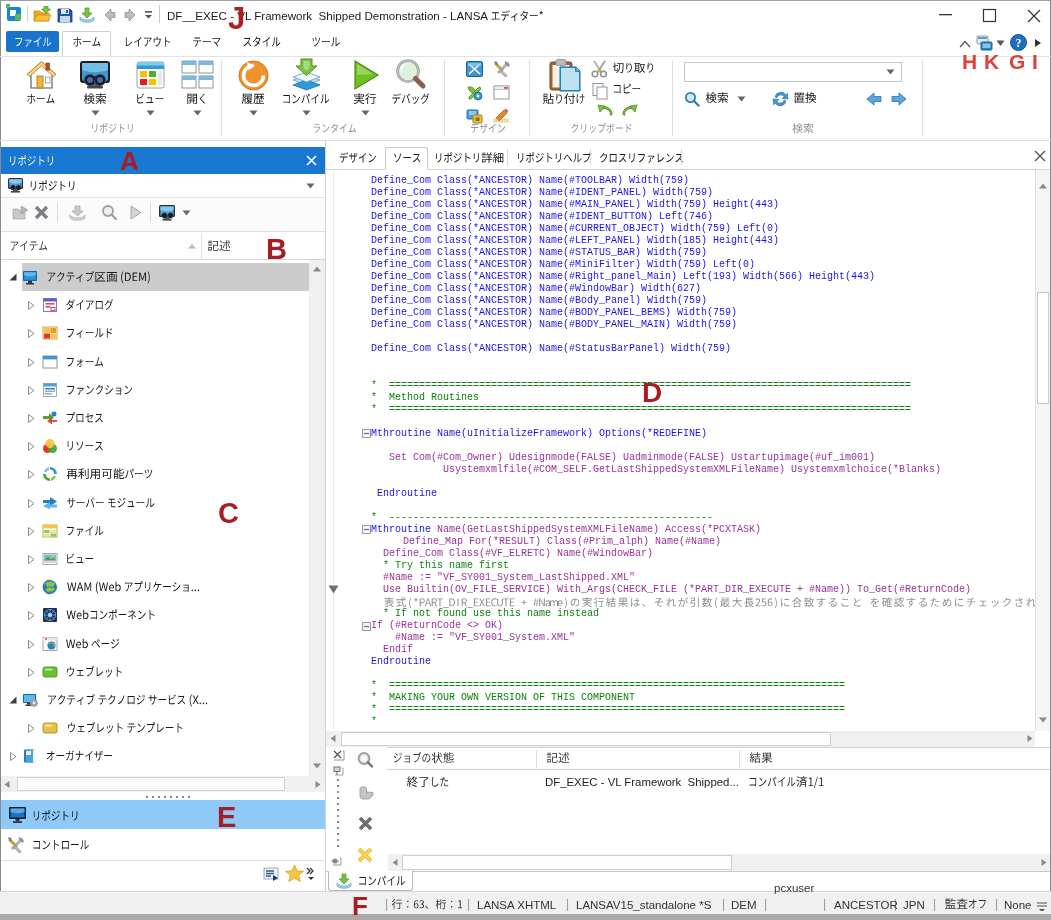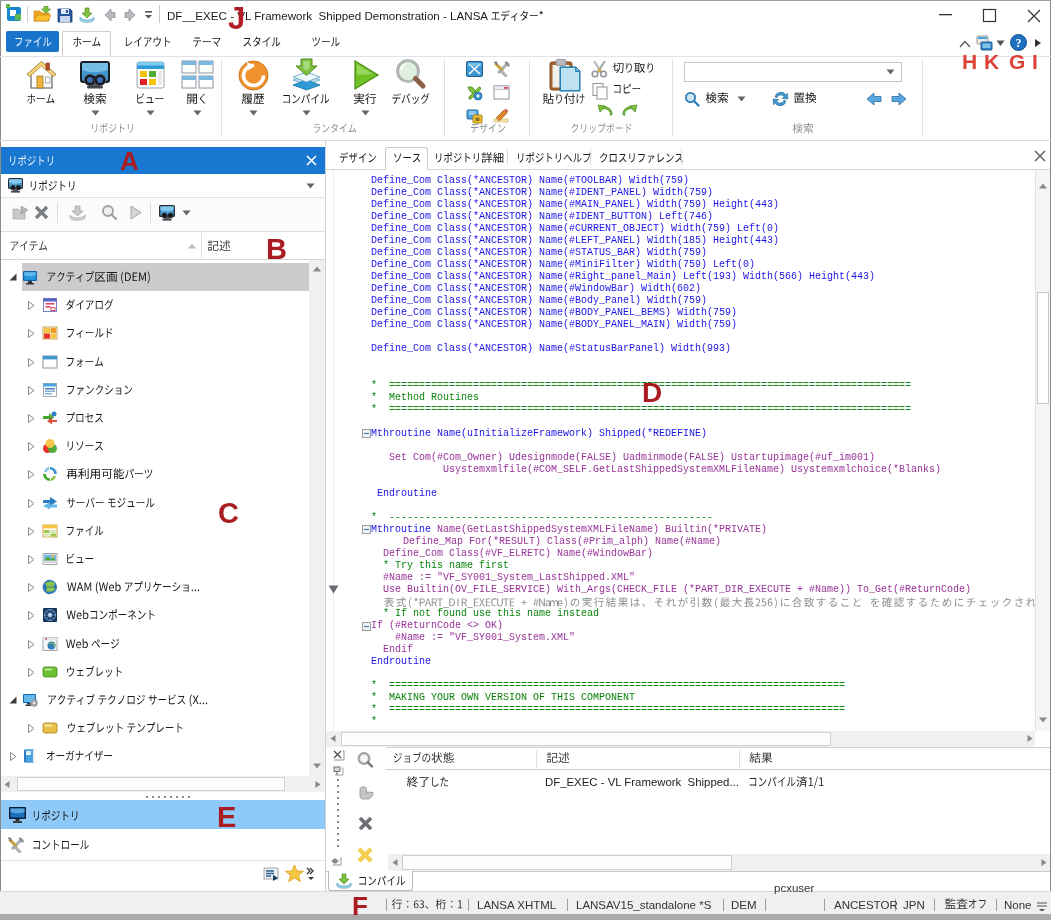--- a/index.html
+++ b/index.html
@@ -696,7 +696,7 @@
 <div class="ln" style="left:371px;top:247.2px;color:#1b12e8">Define_Com Class(*ANCESTOR) Name(#STATUS_BAR) Width(759)</div>
 <div class="ln" style="left:371px;top:259.2px;color:#1b12e8">Define_Com Class(*ANCESTOR) Name(#MiniFilter) Width(759) Left(0)</div>
 <div class="ln" style="left:371px;top:271.2px;color:#1b12e8">Define_Com Class(*ANCESTOR) Name(#Right_panel_Main) Left(193) Width(566) Height(443)</div>
-<div class="ln" style="left:371px;top:283.3px;color:#1b12e8">Define_Com Class(*ANCESTOR) Name(#WindowBar) Width(602)</div>
+<div class="ln" style="left:371px;top:283.3px;color:#1b12e8">Define_Com Class(*ANCESTOR) Name(#WindowBar) Width(627)</div>
 <div class="ln" style="left:371px;top:295.3px;color:#1b12e8">Define_Com Class(*ANCESTOR) Name(#Body_Panel) Width(759)</div>
 <div class="ln" style="left:371px;top:307.3px;color:#1b12e8">Define_Com Class(*ANCESTOR) Name(#BODY_PANEL_BEMS) Width(759)</div>
 <div class="ln" style="left:371px;top:319.4px;color:#1b12e8">Define_Com Class(*ANCESTOR) Name(#BODY_PANEL_MAIN) Width(759)</div>

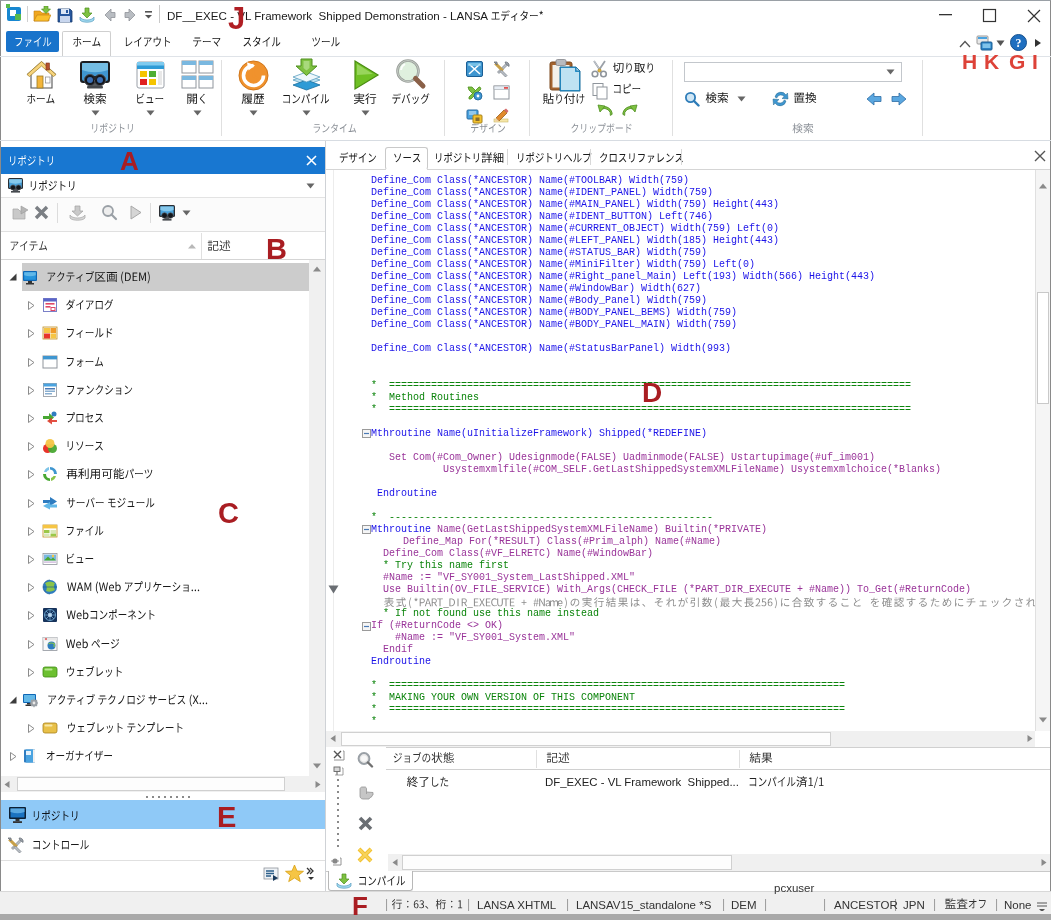--- a/index.html
+++ b/index.html
@@ -700,7 +700,7 @@
 <div class="ln" style="left:371px;top:295.3px;color:#1b12e8">Define_Com Class(*ANCESTOR) Name(#Body_Panel) Width(759)</div>
 <div class="ln" style="left:371px;top:307.3px;color:#1b12e8">Define_Com Class(*ANCESTOR) Name(#BODY_PANEL_BEMS) Width(759)</div>
 <div class="ln" style="left:371px;top:319.4px;color:#1b12e8">Define_Com Class(*ANCESTOR) Name(#BODY_PANEL_MAIN) Width(759)</div>
-<div class="ln" style="left:371px;top:343.4px;color:#1b12e8">Define_Com Class(*ANCESTOR) Name(#StatusBarPanel) Width(993)</div>
+<div class="ln" style="left:371px;top:343.4px;color:#1b12e8">Define_Com Class(*ANCESTOR) Name(#StatusBarPanel) Width(759)</div>
 <div class="ln" style="left:371px;top:379.5px;color:#0b840b">*  =======================================================================================</div>
 <div class="ln" style="left:371px;top:391.5px;color:#0b840b">*  Method Routines</div>
 <div class="ln" style="left:371px;top:403.6px;color:#0b840b">*  =======================================================================================</div>

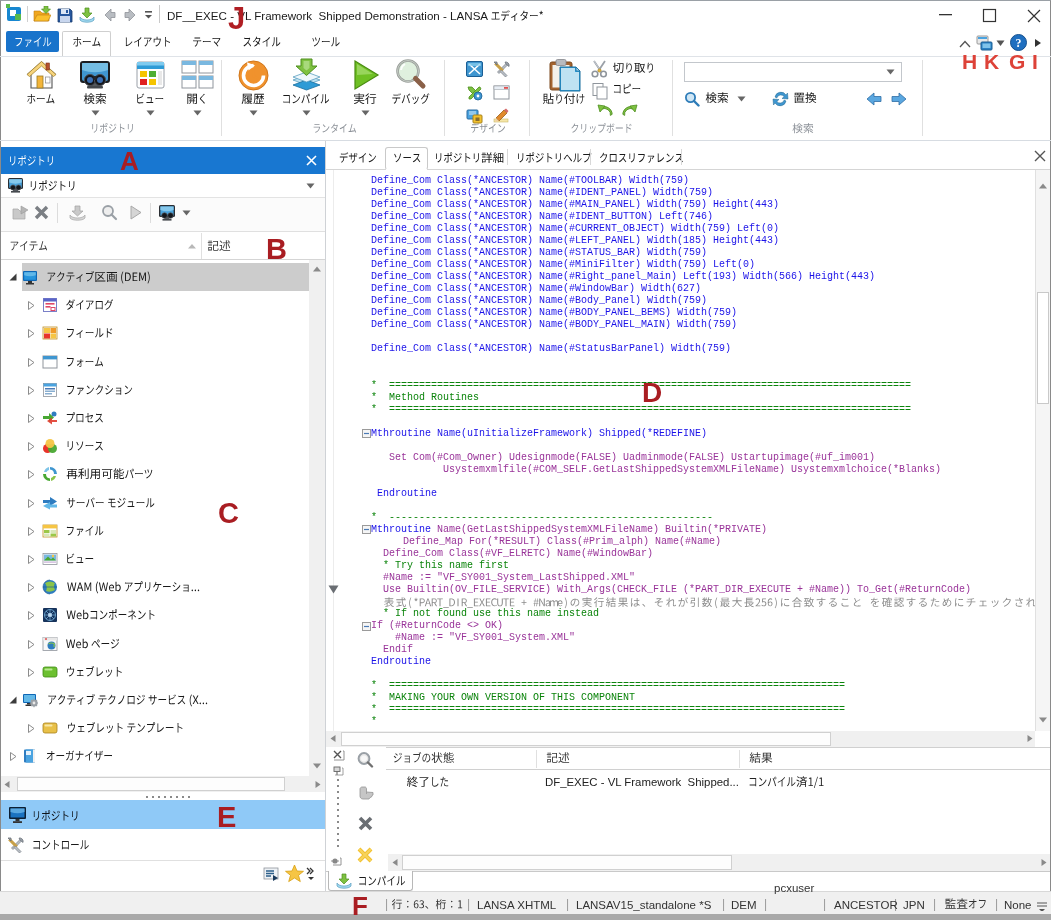--- a/index.html
+++ b/index.html
@@ -708,7 +708,7 @@
     <rect x="0.5" y="0.5" width="8" height="8" fill="#f5f5f5" stroke="#9a9a9a"></rect>
     <path d="M2 4.5 h5" stroke="#4a7ab5" stroke-width="1.2"></path>
   </svg>
-<div class="ln" style="left:371px;top:427.6px;color:#1b12e8">Mthroutine Name(uInitializeFramework) Shipped(*REDEFINE)</div>
+<div class="ln" style="left:371px;top:427.6px;color:#1b12e8">Mthroutine Name(uInitializeFramework) Options(*REDEFINE)</div>
 <div class="ln" style="left:371px;top:451.7px;color:#993399">   Set Com(#Com_Owner) Udesignmode(FALSE) Uadminmode(FALSE) Ustartupimage(#uf_im001)</div>
 <div class="ln" style="left:389px;top:463.7px;color:#993399">         Usystemxmlfile(#COM_SELF.GetLastShippedSystemXMLFileName) Usystemxmlchoice(*Blanks)</div>
 <div class="ln" style="left:371px;top:487.8px;color:#1b12e8"> Endroutine</div>

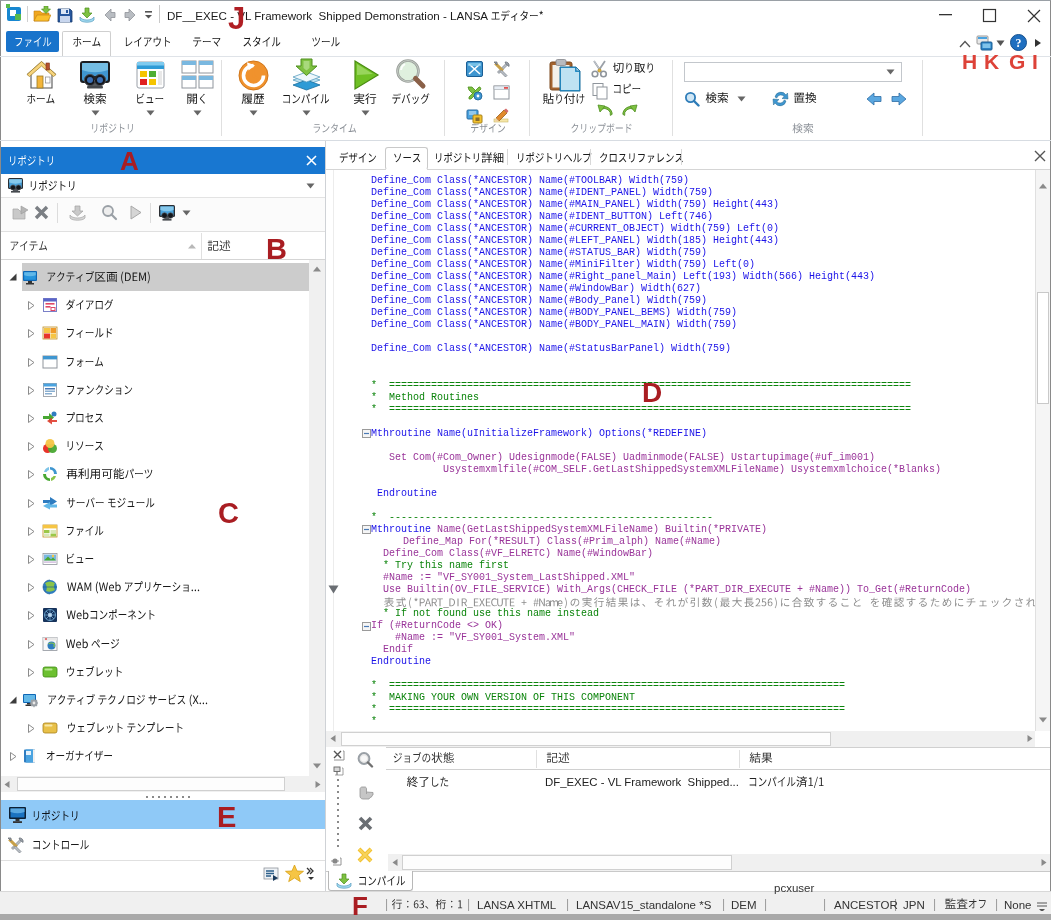--- a/index.html
+++ b/index.html
@@ -717,7 +717,7 @@
     <rect x="0.5" y="0.5" width="8" height="8" fill="#f5f5f5" stroke="#9a9a9a"></rect>
     <path d="M2 4.5 h5" stroke="#4a7ab5" stroke-width="1.2"></path>
   </svg>
-<div class="ln" style="left:371px;top:523.9px"><span style="color:#1b12e8">Mthroutine </span><span style="color:#993399">Name(GetLastShippedSystemXMLFileName) Builtin(*PRIVATE)</span></div>
+<div class="ln" style="left:371px;top:523.9px"><span style="color:#1b12e8">Mthroutine </span><span style="color:#993399">Name(GetLastShippedSystemXMLFileName) Access(*PCXTASK)</span></div>
 <div class="ln" style="left:391px;top:535.9px;color:#993399">  Define_Map For(*RESULT) Class(#Prim_alph) Name(#Name)</div>
 <div class="ln" style="left:371px;top:547.9px;color:#993399">  Define_Com Class(#VF_ELRETC) Name(#WindowBar)</div>
 <div class="ln" style="left:371px;top:560.0px;color:#0b840b">  * Try this name first</div>

